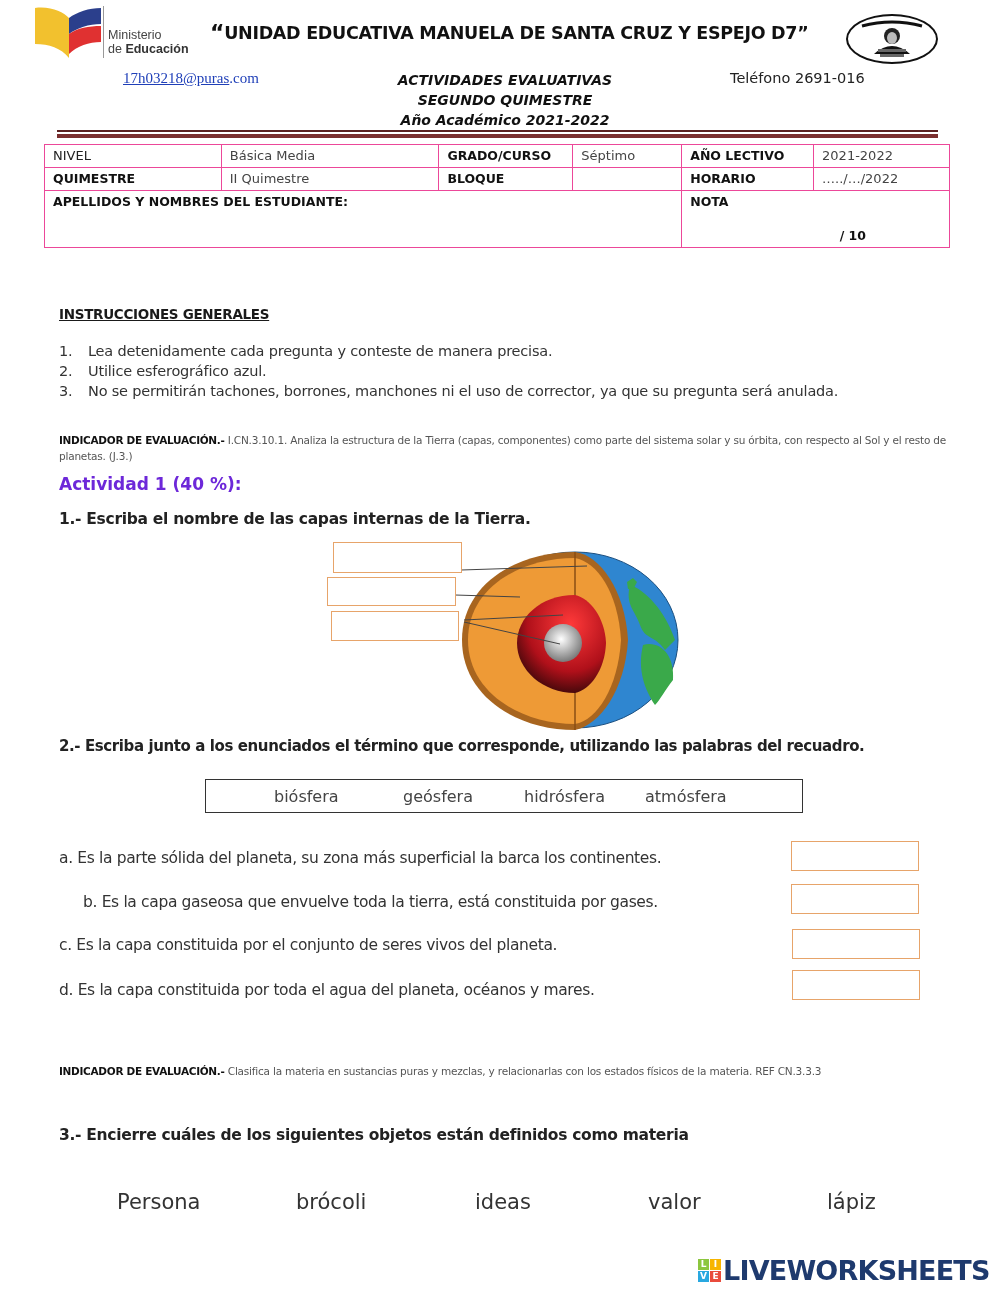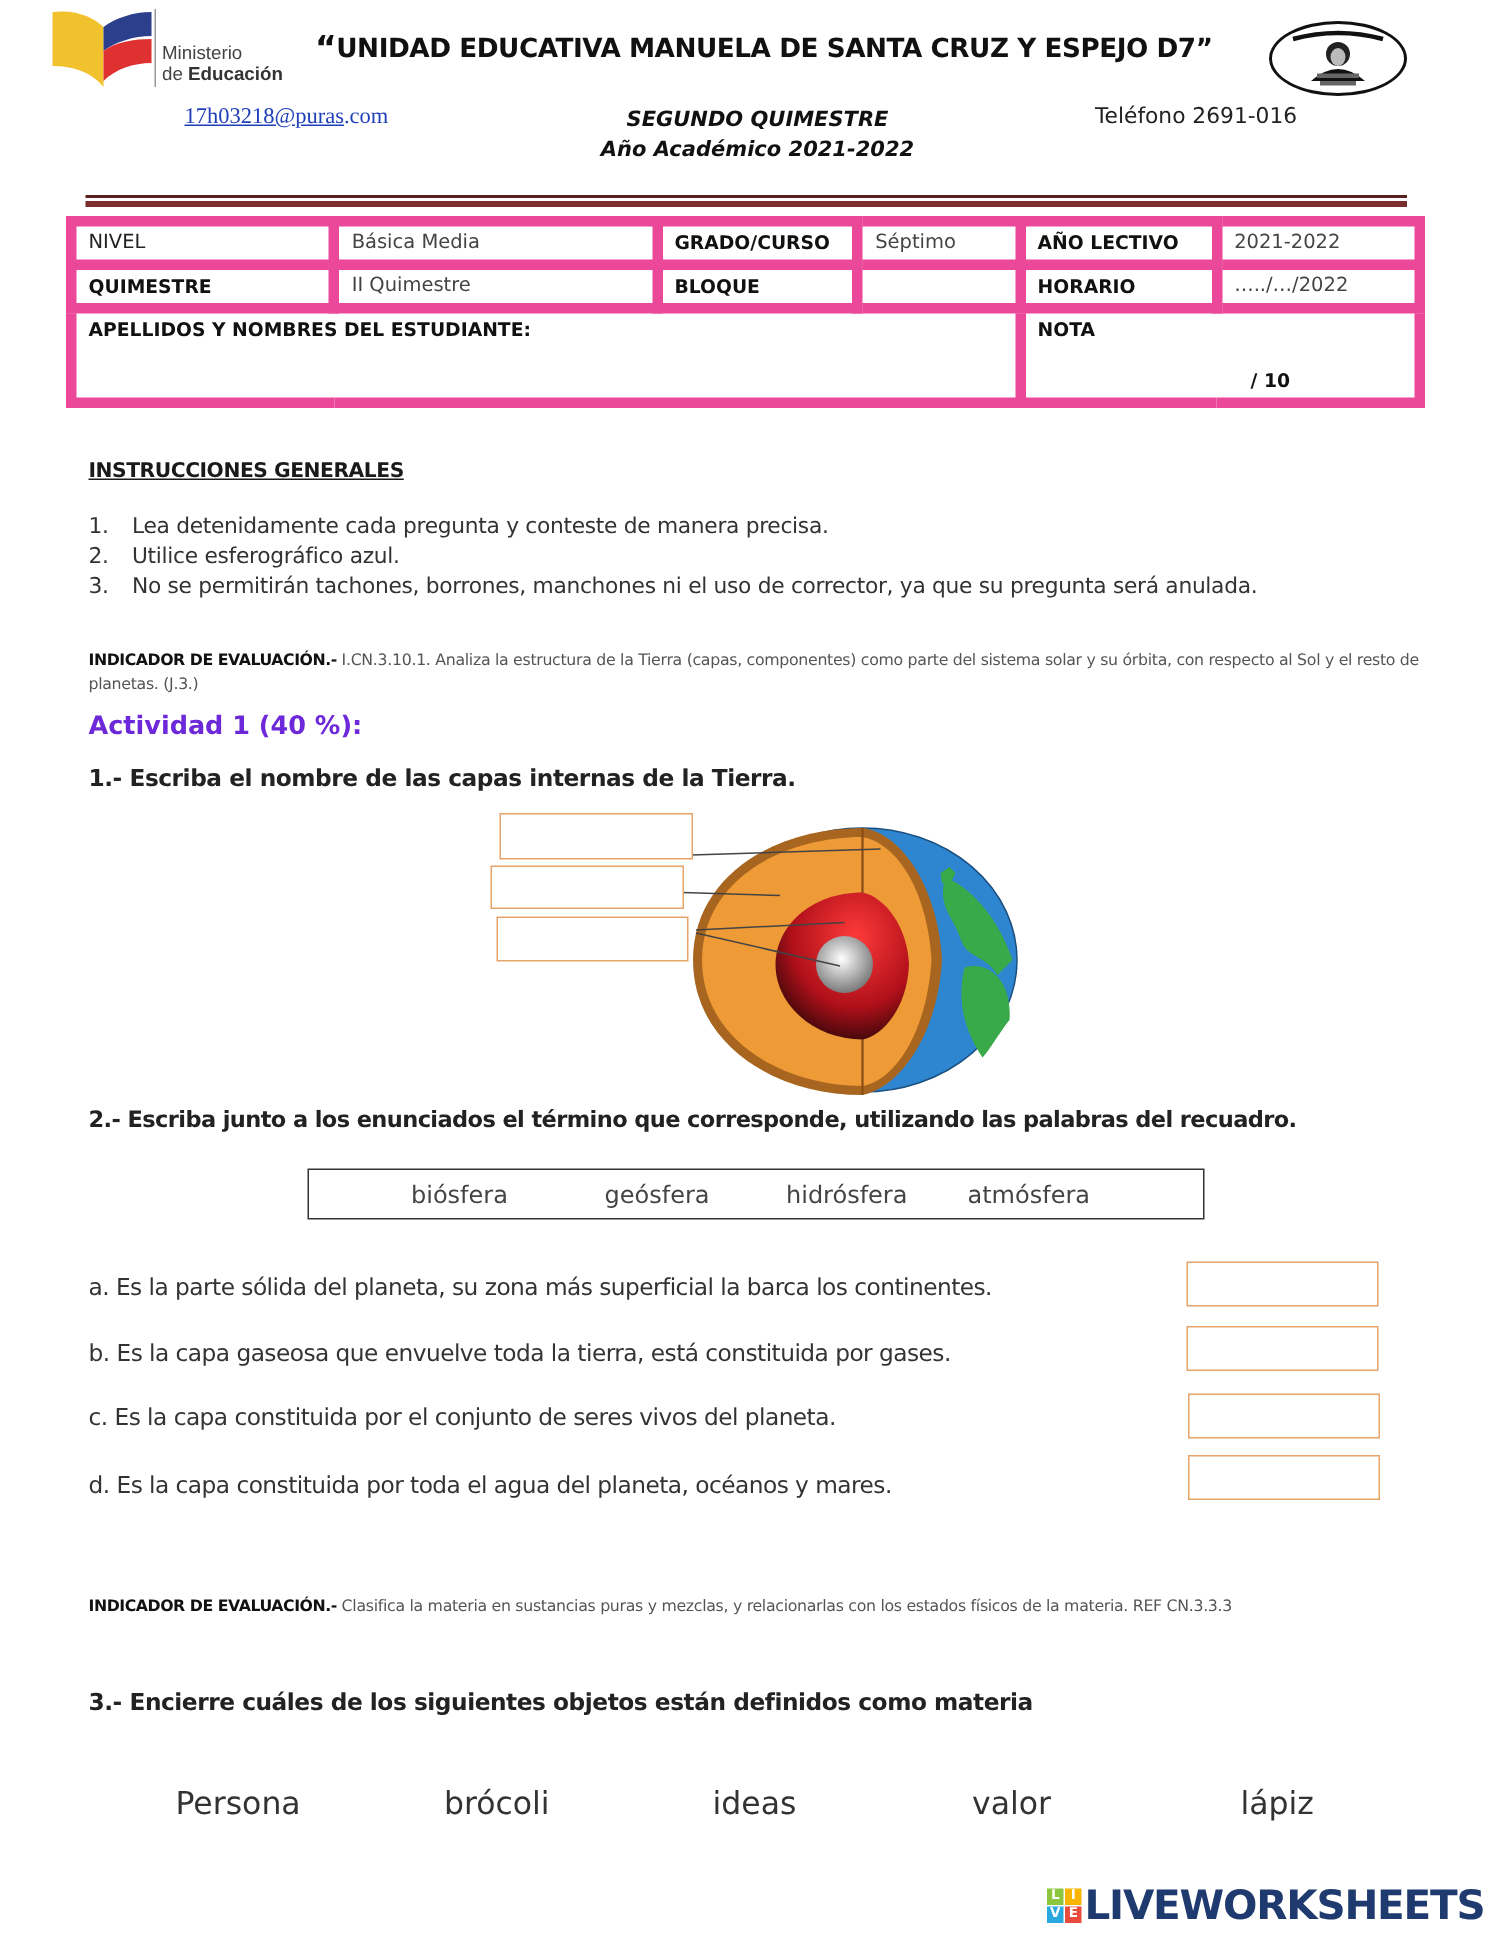--- a/index.html
+++ b/index.html
@@ -99,6 +99,7 @@
   <u>17h03218@puras</u><span>.com</span>
 </div>
 <div class="abs act-title">
+  <div>ACTIVIDADES EVALUATIVAS</div>
   <div>SEGUNDO QUIMESTRE</div>
   <div>Año Académico 2021-2022</div>
 </div>

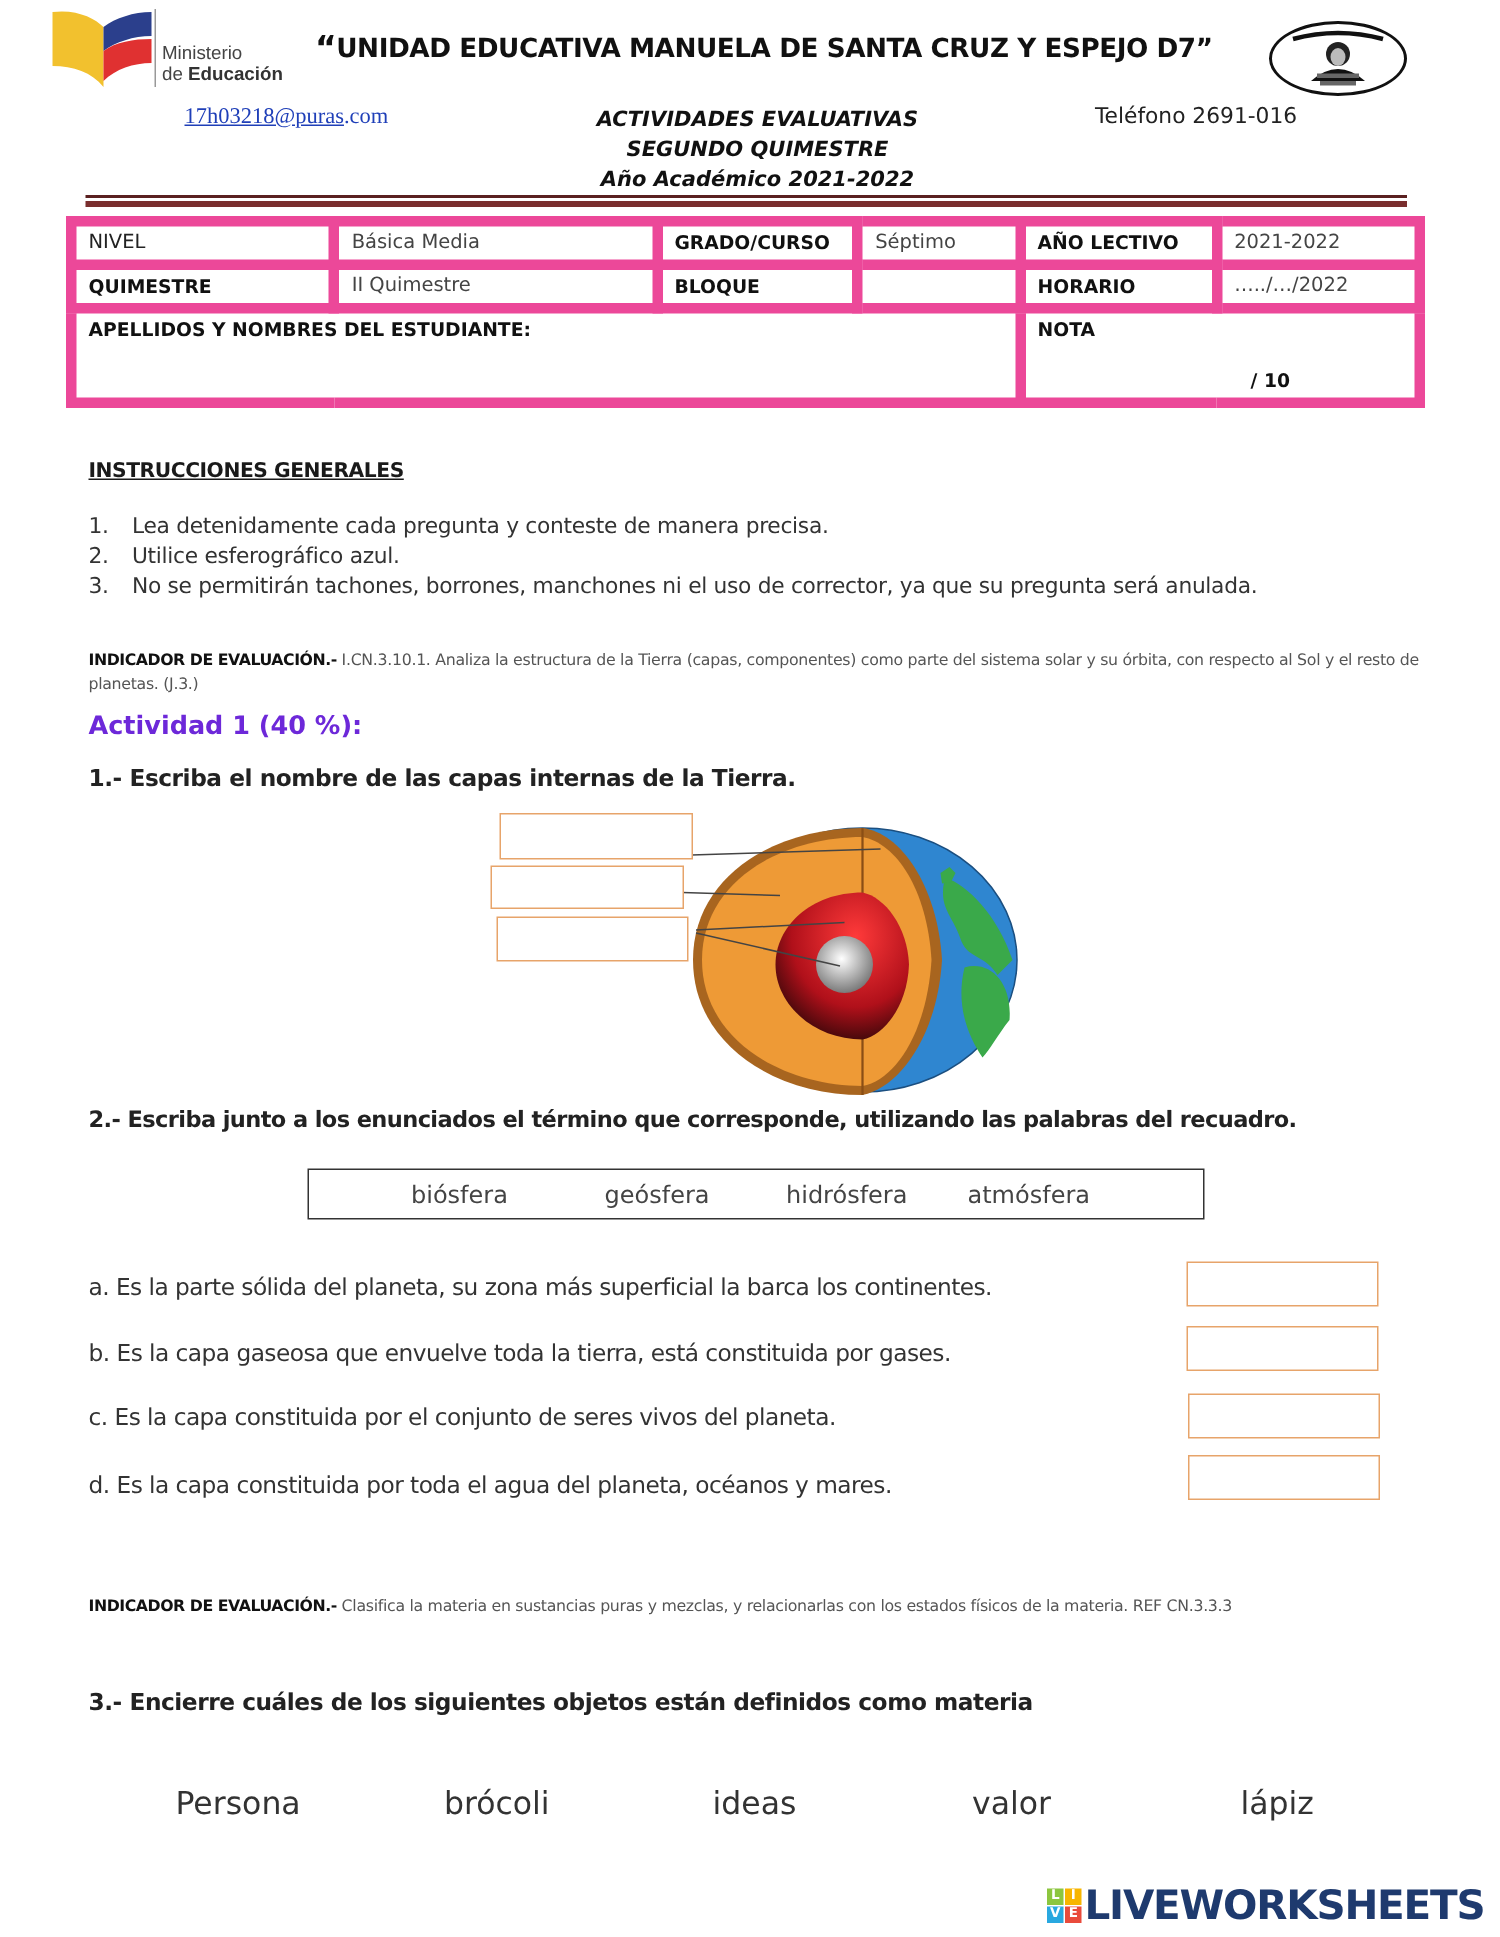--- a/index.html
+++ b/index.html
@@ -24,7 +24,7 @@
 
   
   .info { left: 44px; top: 144px; width: 906px; border-collapse: collapse; font-family: "DejaVu Sans", sans-serif; font-size: 13px; }
-  .info td { border: 7px solid #ec4899; padding: 1px 8px; vertical-align: top; line-height: 20px; color: #222; }
+  .info td { border: 1px solid #ec4899; padding: 1px 8px; vertical-align: top; line-height: 20px; color: #222; }
   .info td.h { font-weight: bold; font-size: 12.5px; color: #111; }
   .info td.v { color: #444; }
   .info td.docs { font-size: 11.5px; line-height: 23px; color: #444; }

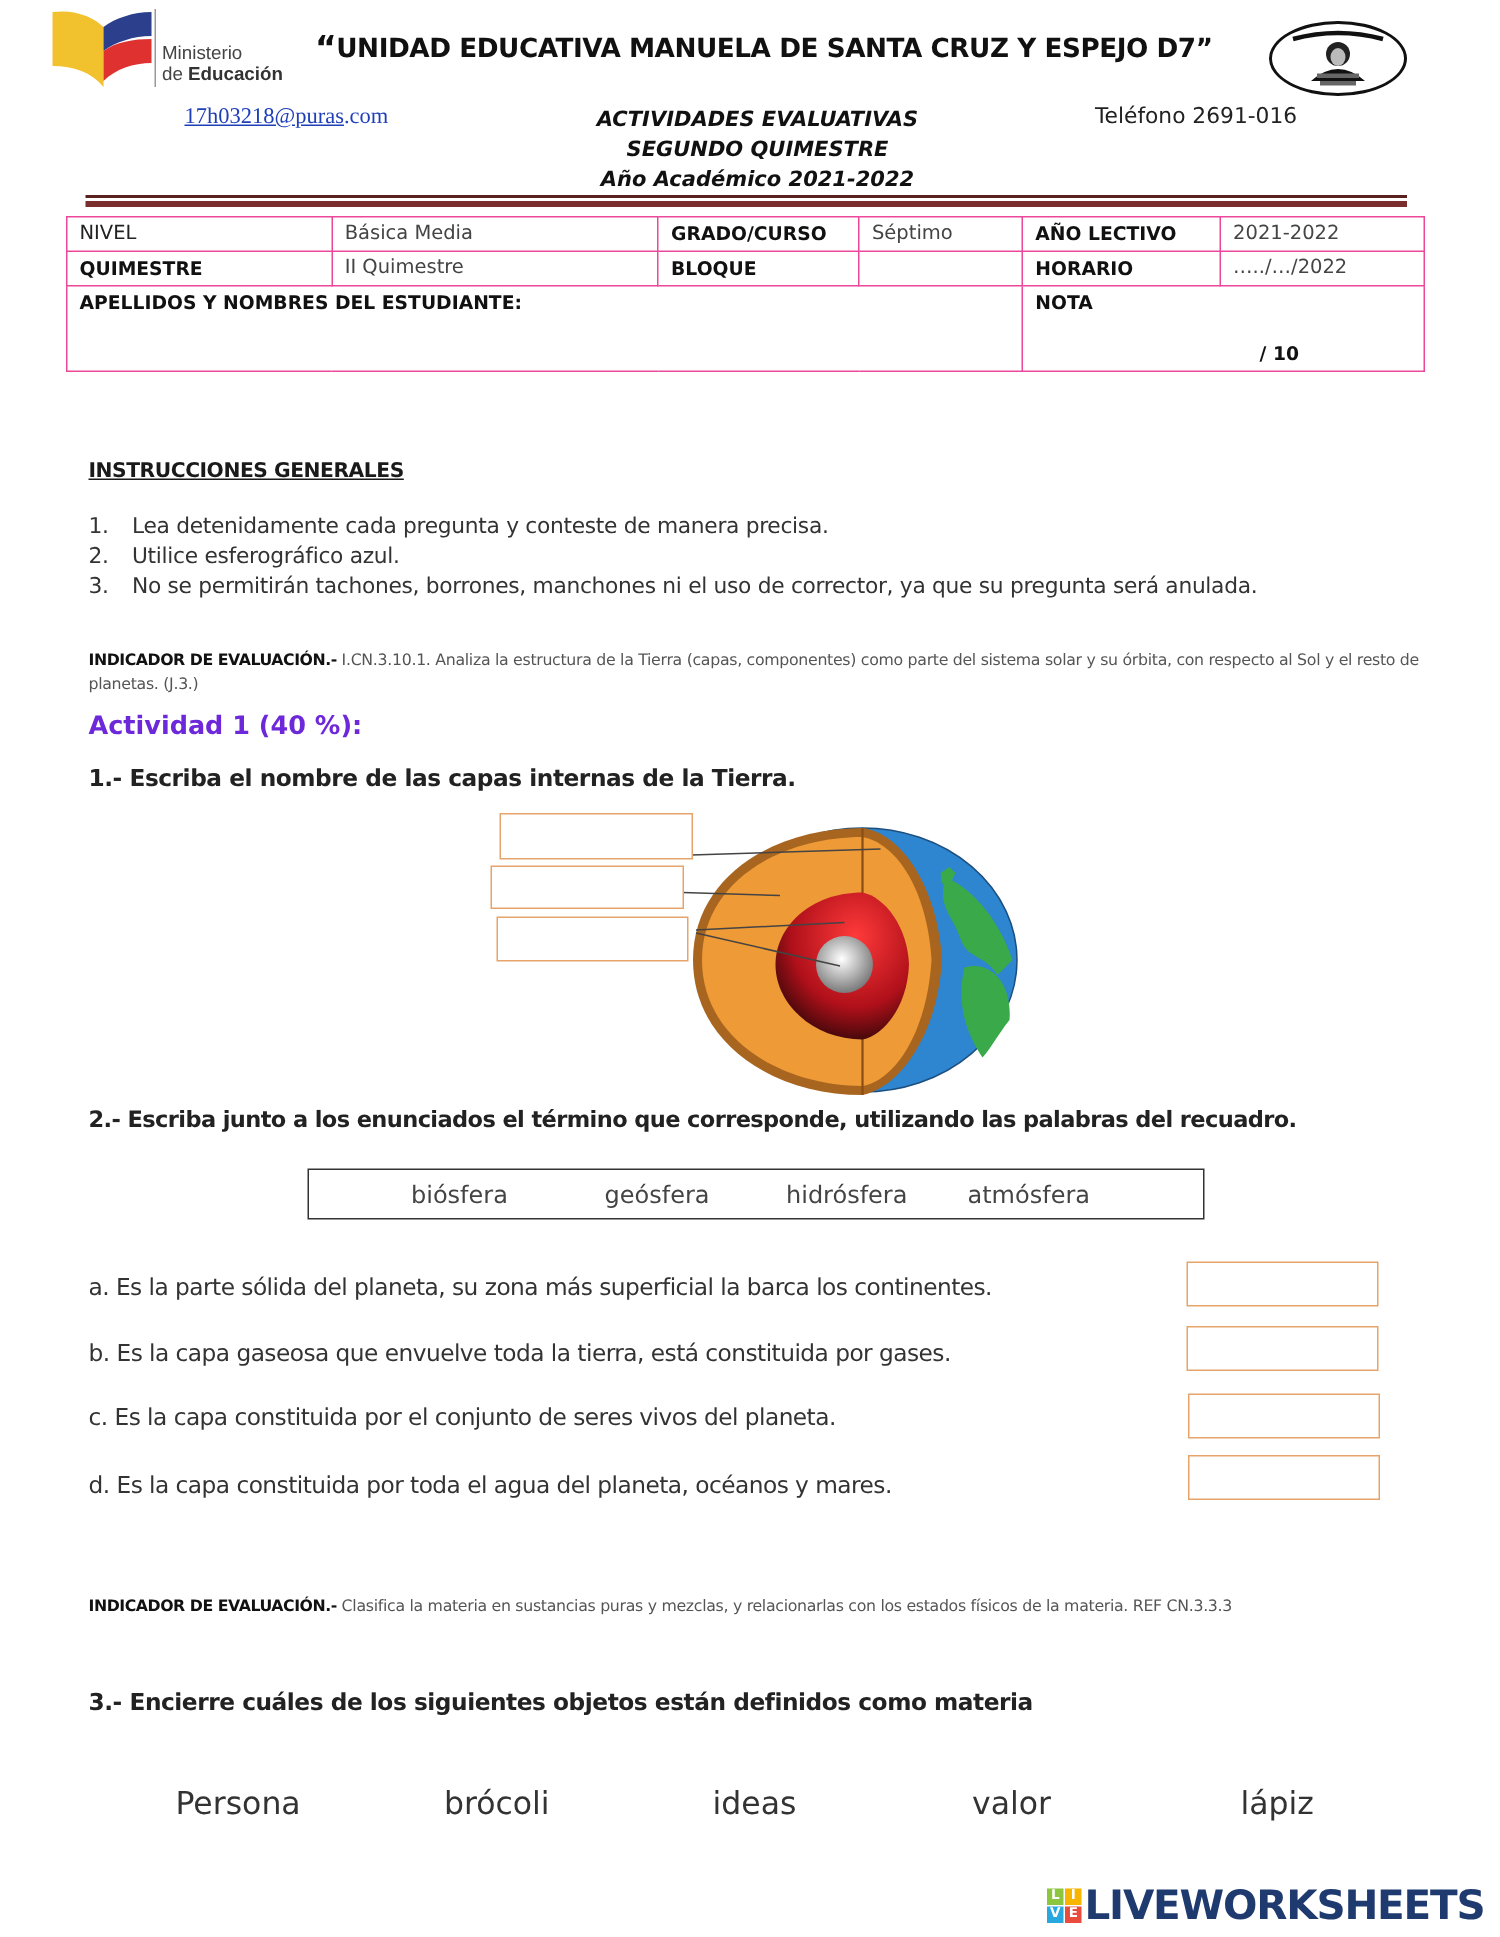--- a/index.html
+++ b/index.html
@@ -55,7 +55,7 @@
   .wordbank span { position: absolute; top: 7px; }
 
   .stmt { left: 59px; font-family: "DejaVu Sans", sans-serif; font-size: 15.5px; color: #333; letter-spacing: -0.35px; white-space: nowrap; }
-  .s-a { top: 849px; } .s-b { top: 893px; } .s-c { top: 936px; } .s-d { top: 981px; }
+  .s-a { top: 849px; } .s-b { top: 893px; margin-left: 24px; } .s-c { top: 936px; } .s-d { top: 981px; }
 
   .word3 { top: 1190px; font-family: "DejaVu Sans", sans-serif; font-size: 21px; color: #333; }
 

